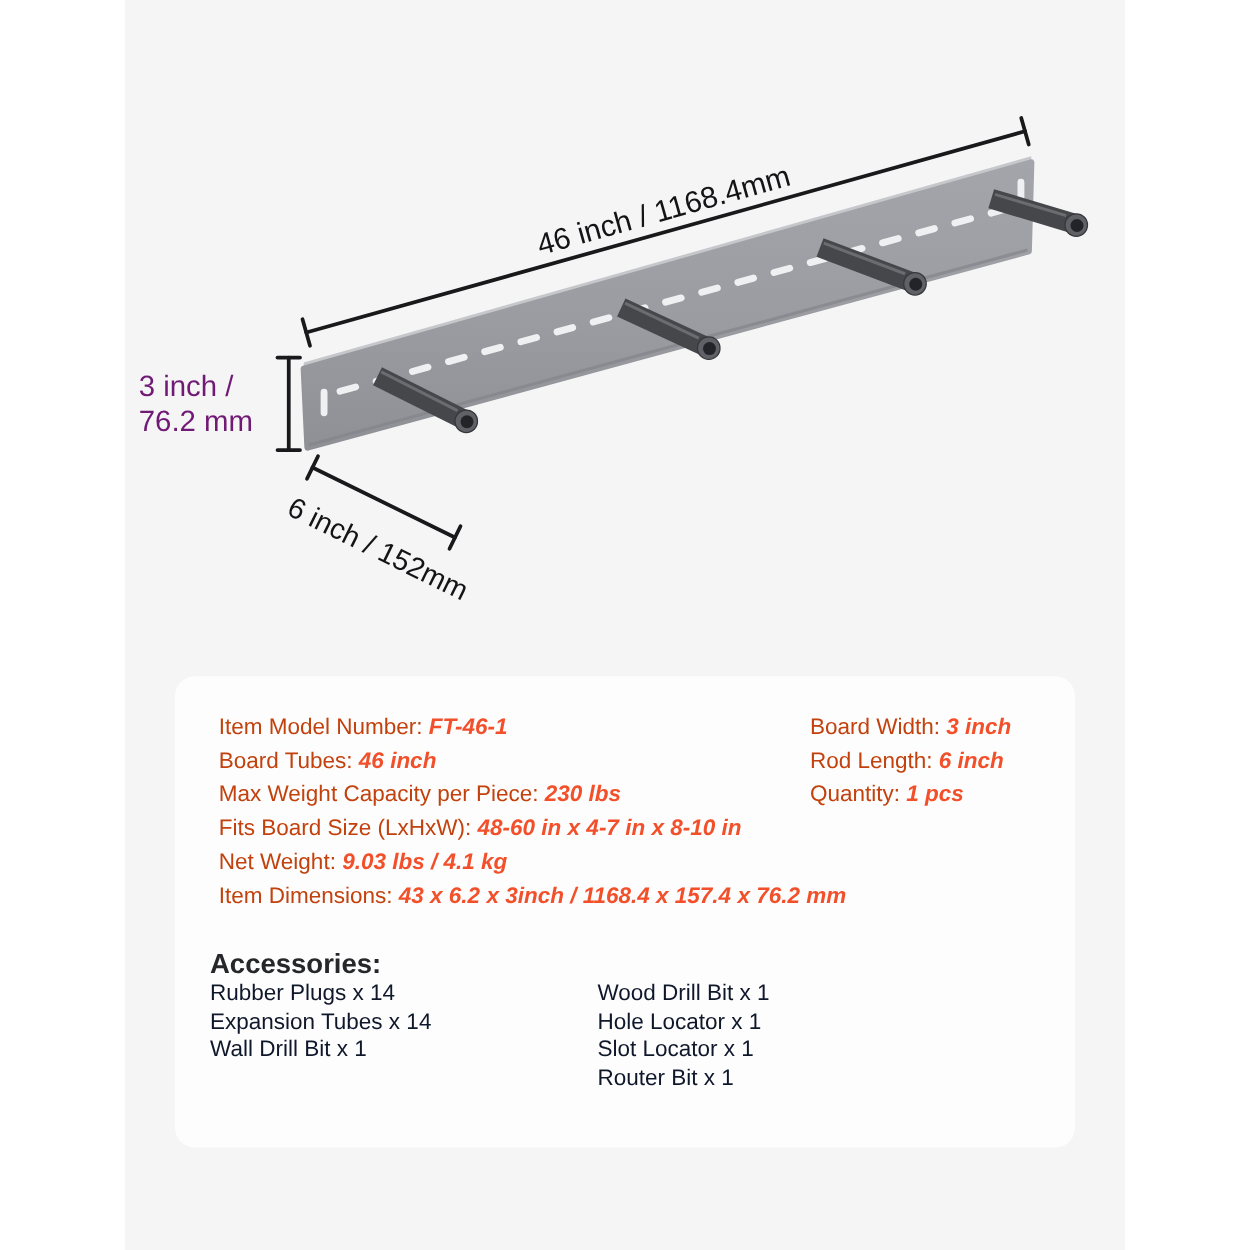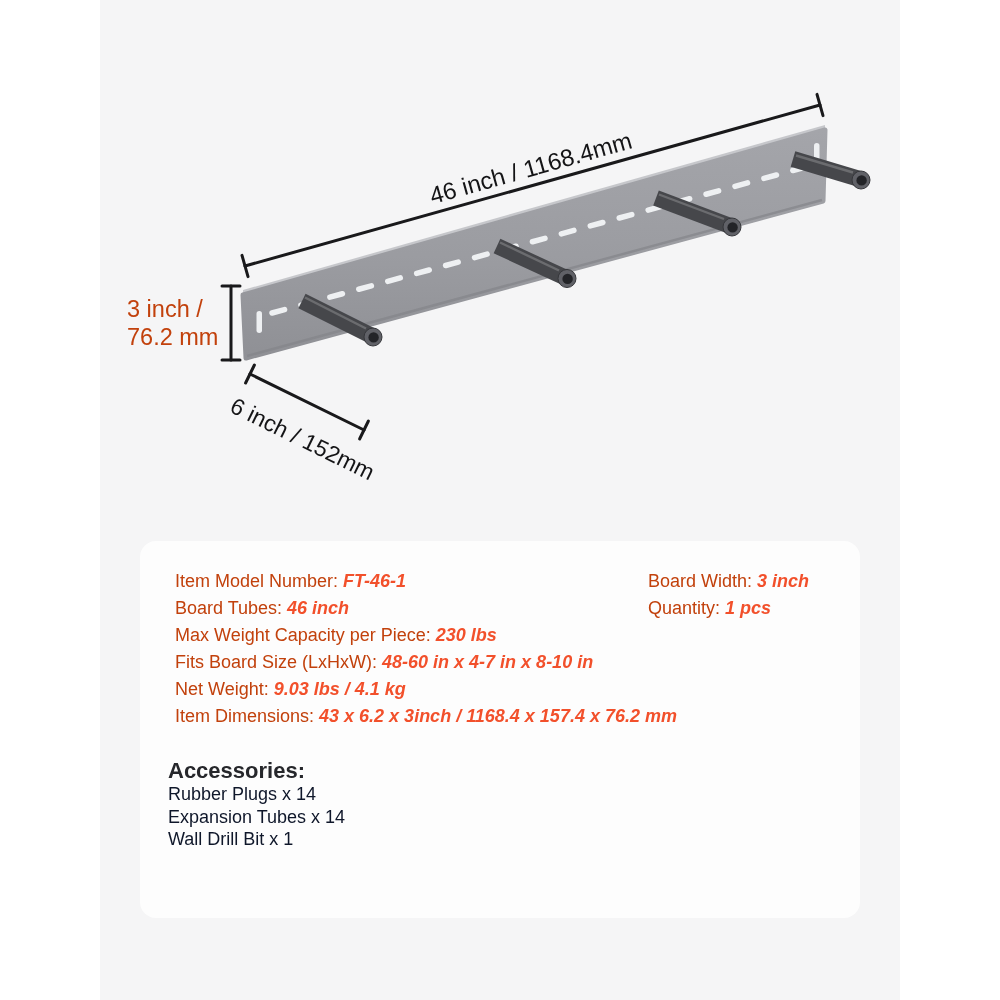--- a/index.html
+++ b/index.html
@@ -15,8 +15,8 @@
   .diagram-svg{position:absolute;left:0;top:0;}
   .dim-text{fill:#141416;font-size:24px;font-family:"Liberation Sans","DejaVu Sans",sans-serif;}
   .dim-height-label{
-    position:absolute;left:127px;top:296px;
-    font-size:23.5px;line-height:27.5px;color:#c2410c;white-space:nowrap;
+    position:absolute;left:111px;top:296px;
+    font-size:23.5px;line-height:27.5px;color:#701a75;white-space:nowrap;
   }
   .spec-panel{
     position:absolute;left:140px;top:541px;width:720px;height:377px;

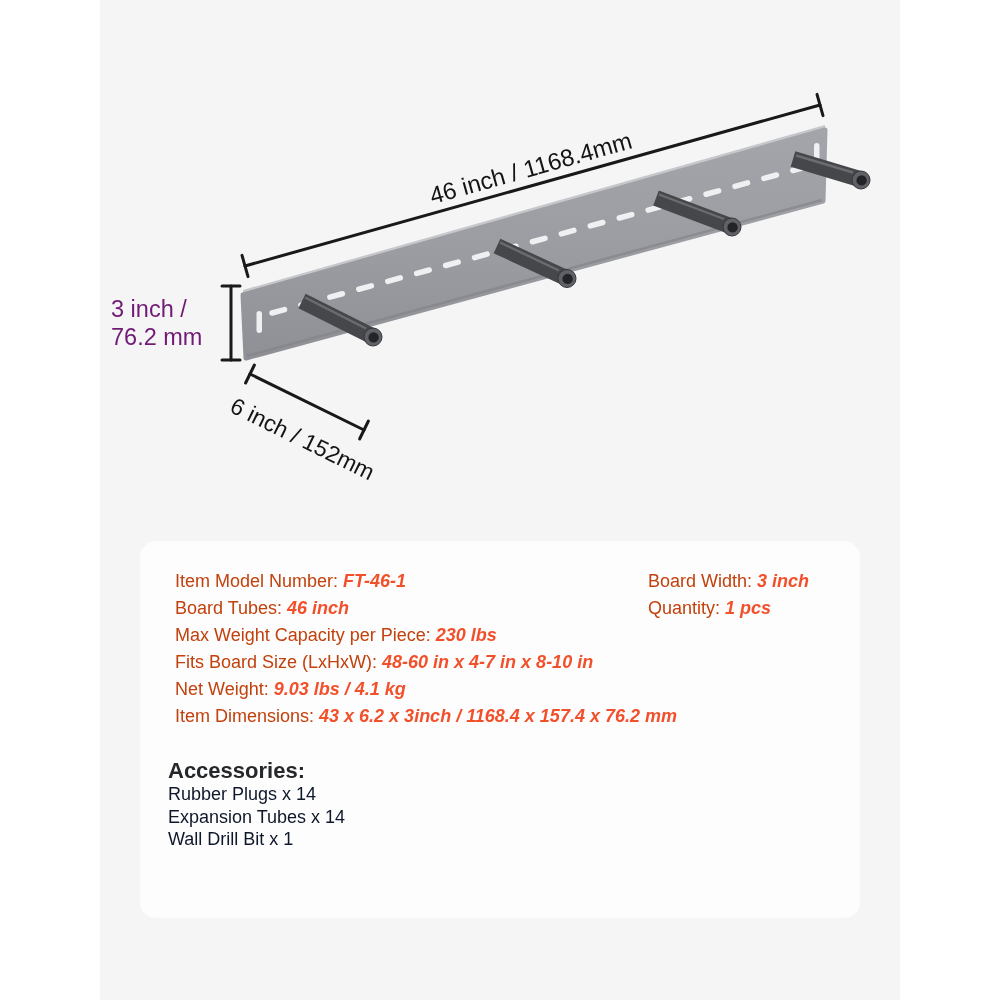--- a/index.html
+++ b/index.html
@@ -143,6 +143,9 @@
         <span class="spec-label">Board Width:</span><span class="spec-value">3 inch</span>
       </div>
       <div class="spec-row">
+        <span class="spec-label">Rod Length:</span><span class="spec-value">6 inch</span>
+      </div>
+      <div class="spec-row">
         <span class="spec-label">Quantity:</span><span class="spec-value">1 pcs</span>
       </div>
     </div>

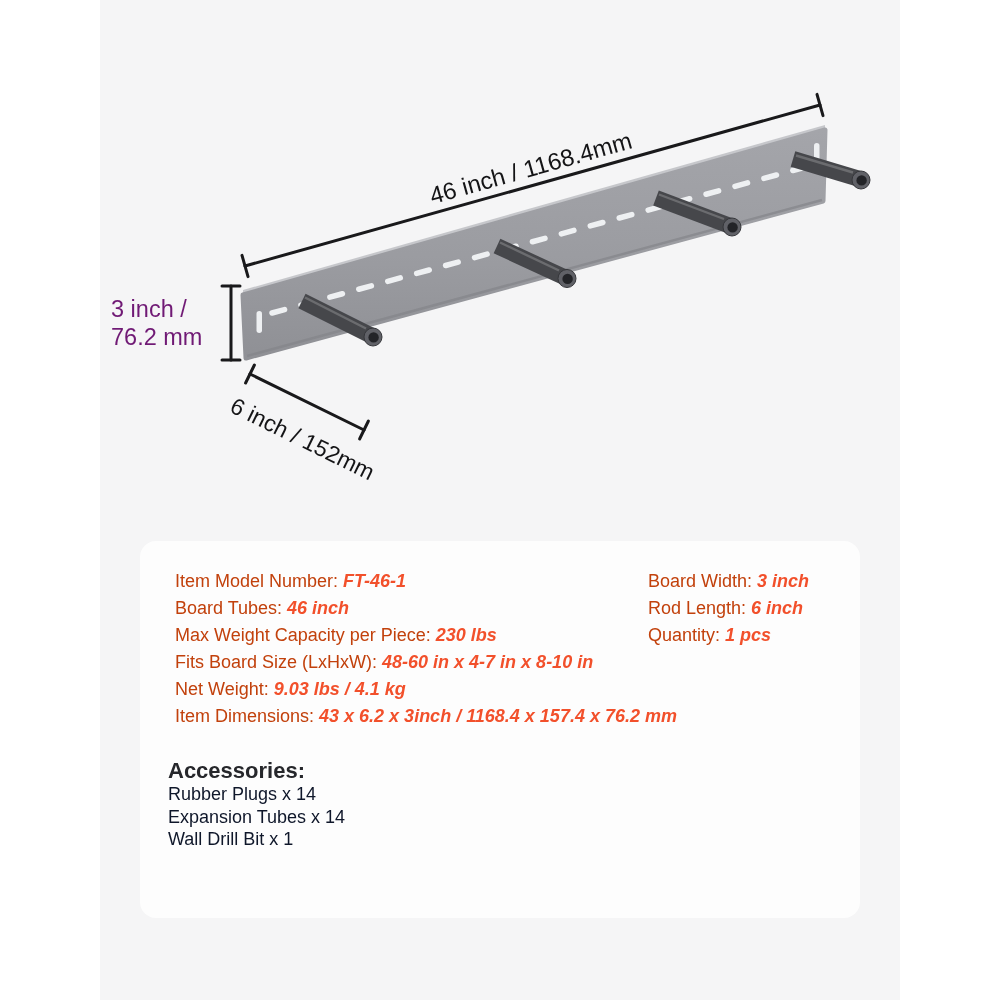--- a/index.html
+++ b/index.html
@@ -158,6 +158,12 @@
       <div>Wall Drill Bit x 1</div>
     </div>
 
+    <div class="acc-col acc-col-right">
+      <div>Wood Drill Bit x 1</div>
+      <div>Hole Locator x 1</div>
+      <div>Slot Locator x 1</div>
+      <div>Router Bit x 1</div>
+    </div>
 
   </div>
 </div>

